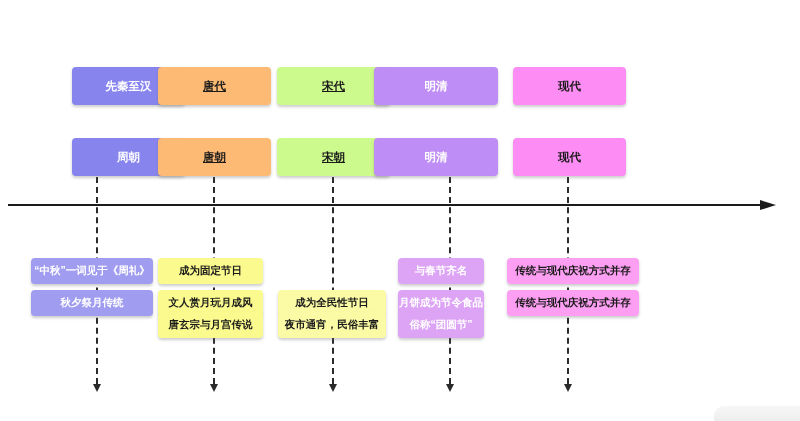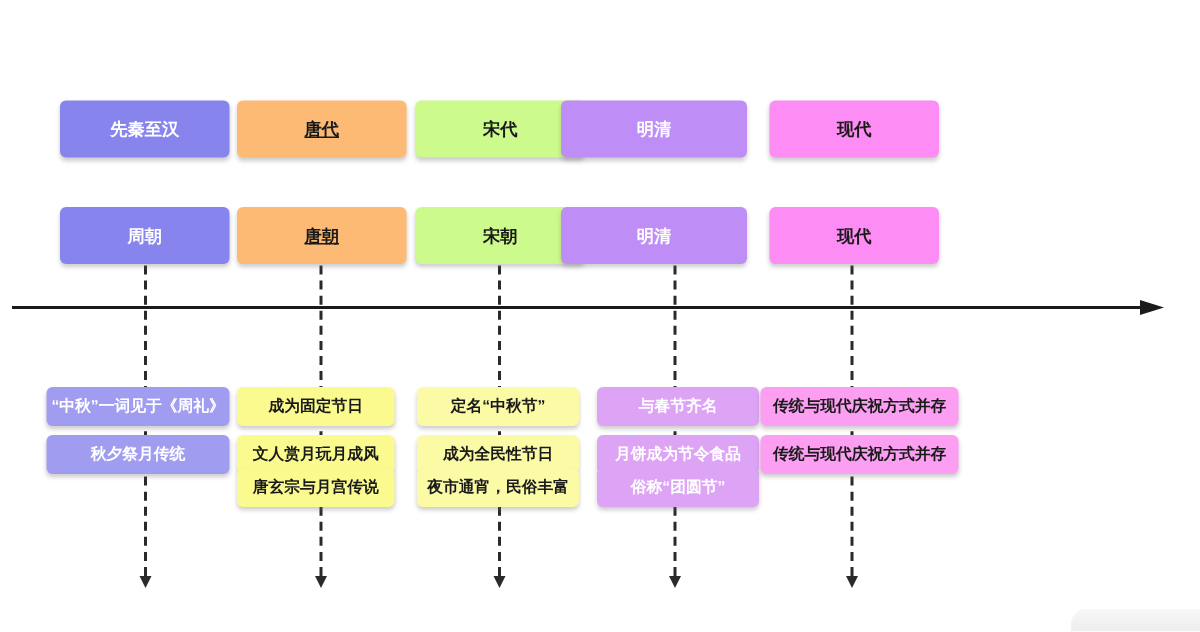--- a/index.html
+++ b/index.html
@@ -29,7 +29,7 @@
   .c4.era{left:374px;width:124px;} .c4.event{left:398px;width:108px;}
   .c5.era{left:513px;width:113px;} .c5.event{left:507px;width:132px;}
   
-  .c1.era{background:#8784EE;color:#ffffff;}
+  .c1.era{background:#8784EE;color:#ffffff;margin-left:32px;}
   .c1.event{background:#A09DF1;color:#ffffff;}
   .c2.era{background:#fdba74;color:#1a1a1a;text-decoration:underline;}
   .c2.event{background:#FAFA8E;color:#1a1a1a;}

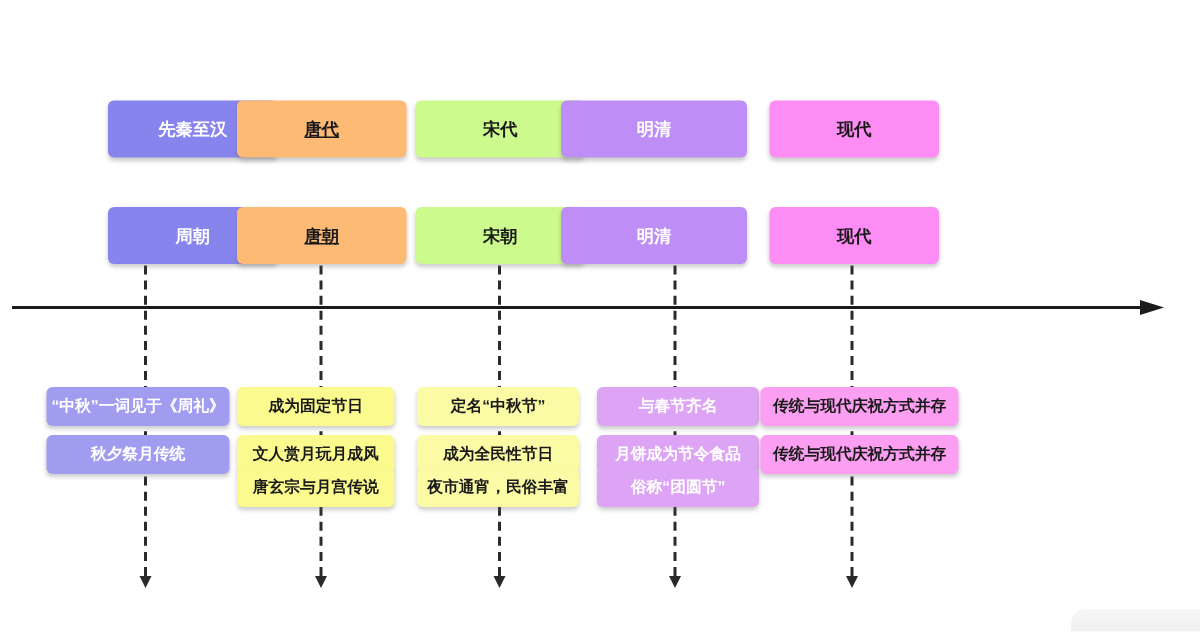--- a/index.html
+++ b/index.html
@@ -33,7 +33,7 @@
   .c1.event{background:#A09DF1;color:#ffffff;}
   .c2.era{background:#fdba74;color:#1a1a1a;text-decoration:underline;}
   .c2.event{background:#FAFA8E;color:#1a1a1a;}
-  .c3.era{background:#CDFA8C;color:#1a1a1a;}
+  .c3.era{background:#CDFA8C;color:#1a1a1a;text-decoration:underline;}
   .c3.event{background:#FBFBA6;color:#1a1a1a;}
   .c4.era{background:#BE8DF5;color:#ffffff;}
   .c4.event{background:#DDA4F5;color:#ffffff;}

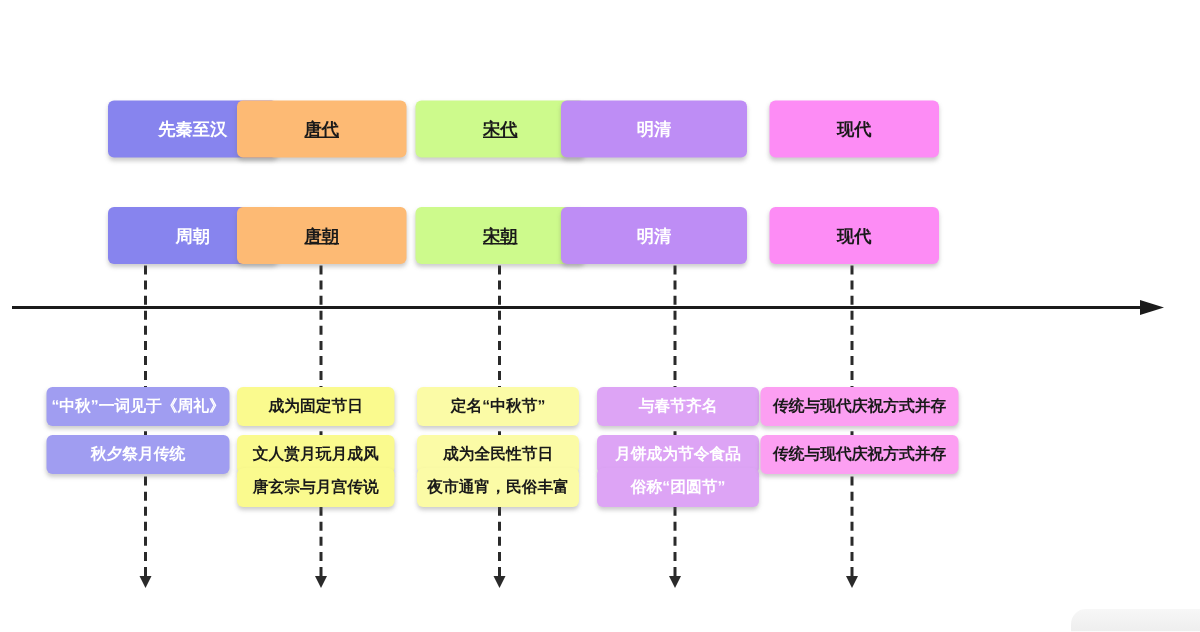--- a/index.html
+++ b/index.html
@@ -107,7 +107,6 @@
   <div class="box event rowB c2">文人赏月玩月成风</div>
   <div class="box event rowC c2">唐玄宗与月宫传说</div>
 
-  <div class="box event rowA c3">定名“中秋节”</div>
   <div class="box event rowB c3">成为全民性节日</div>
   <div class="box event rowC c3">夜市通宵，民俗丰富</div>
 

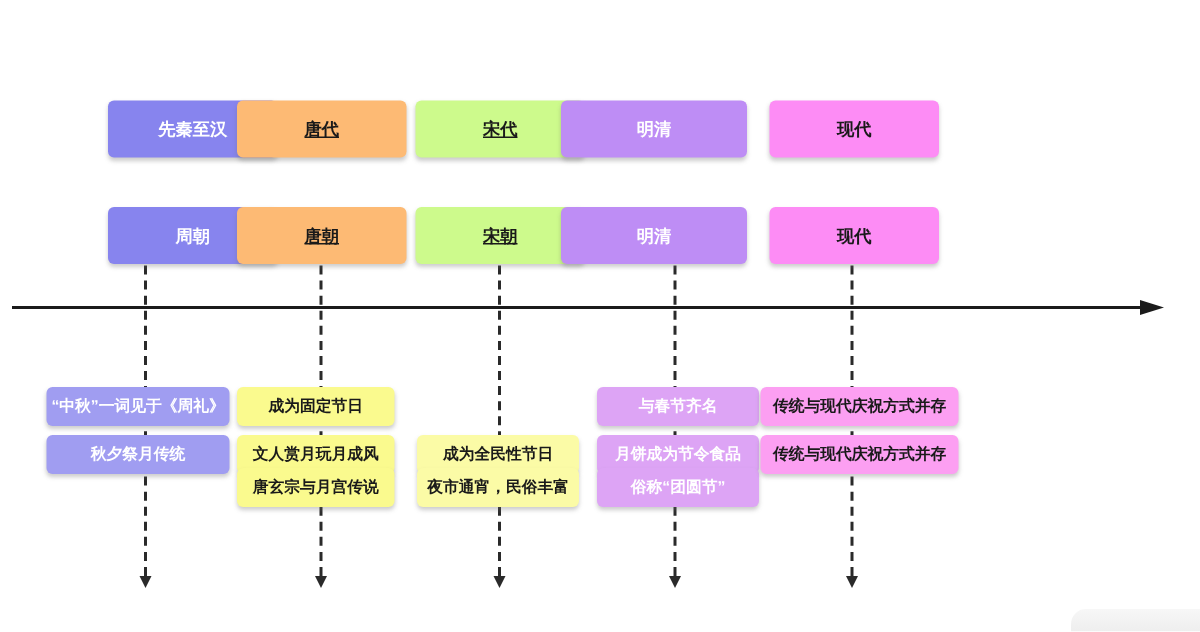--- a/index.html
+++ b/index.html
@@ -26,7 +26,7 @@
   .c1.era{left:40px;width:113px;}  .c1.event{left:31px;width:122px;}
   .c2.era{left:158px;width:113px;} .c2.event{left:158px;width:105px;}
   .c3.era{left:277px;width:113px;} .c3.event{left:278px;width:108px;}
-  .c4.era{left:374px;width:124px;} .c4.event{left:398px;width:108px;}
+  .c4.era{left:374px;width:124px;} .c4.event{left:398px;width:86px;}
   .c5.era{left:513px;width:113px;} .c5.event{left:507px;width:132px;}
   
   .c1.era{background:#8784EE;color:#ffffff;margin-left:32px;}

